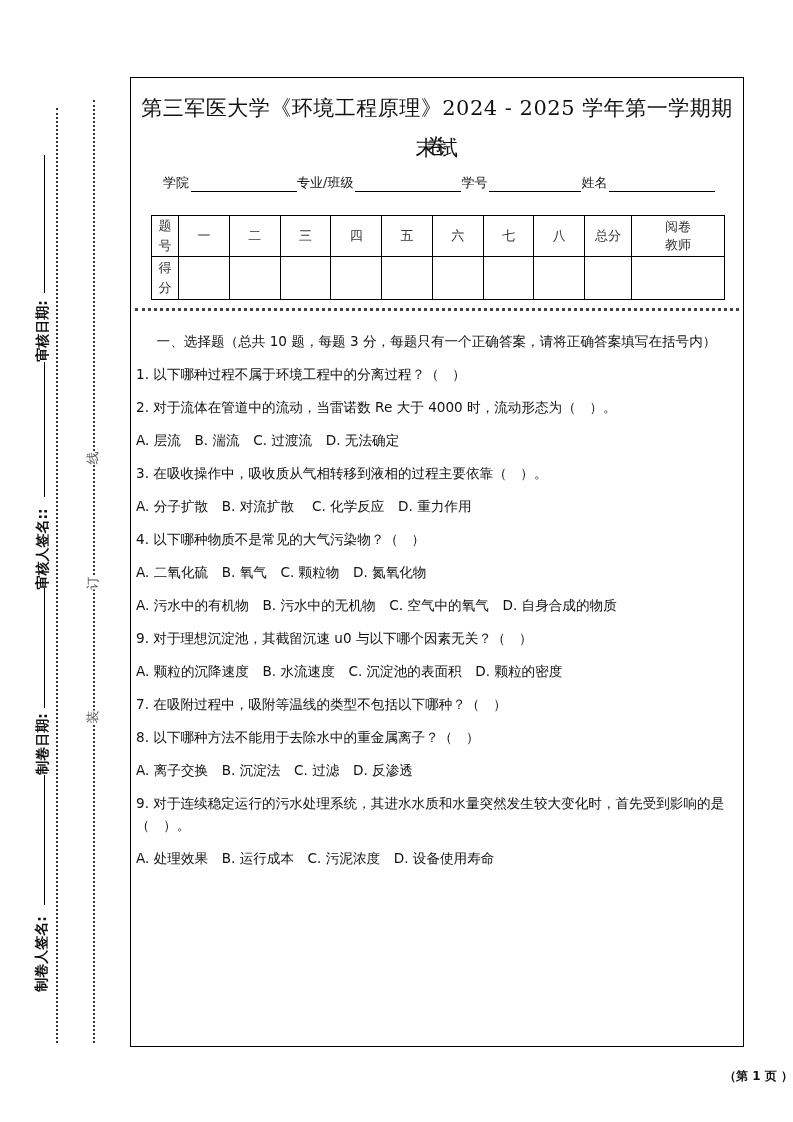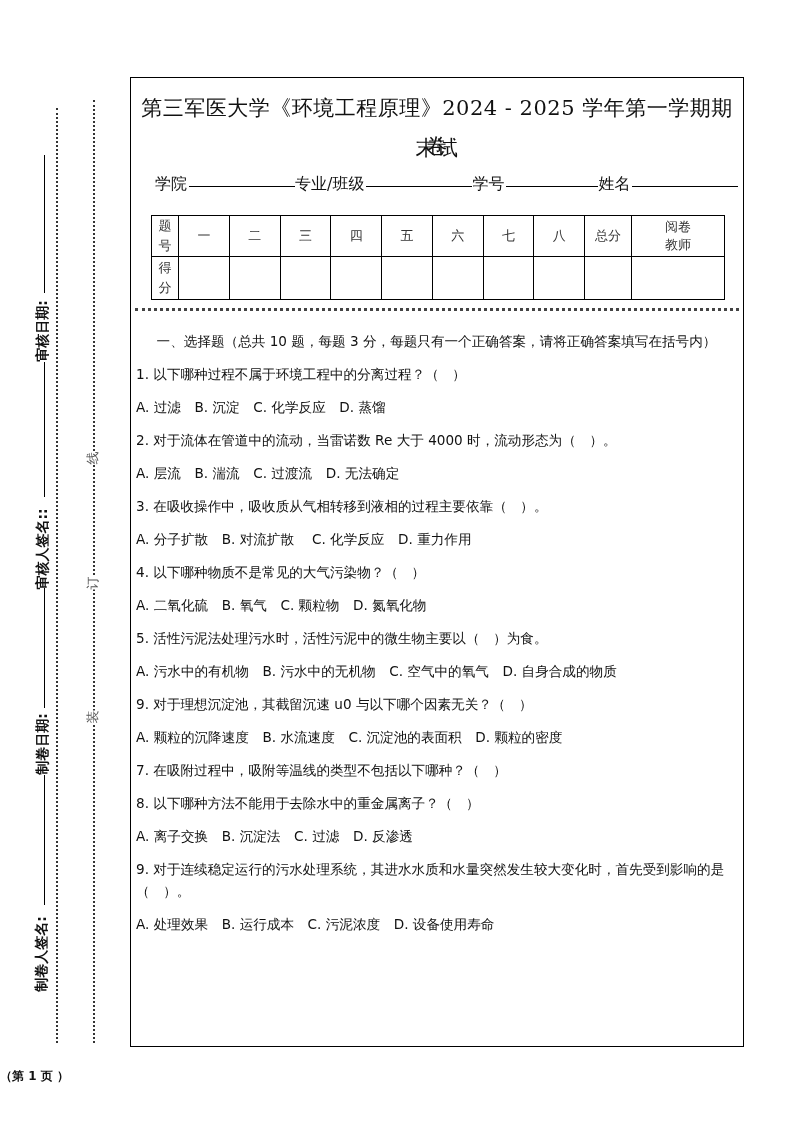--- a/index.html
+++ b/index.html
@@ -17,7 +17,7 @@
   .title { position: absolute; left: 0; right: 0; top: 10px; text-align: center;
            font-family: "DejaVu Serif", serif; font-size: 21px; letter-spacing: 0.5px; line-height: 40px; }
   .title2 { top: 48px; }
-  .info { position: absolute; left: 24px; top: 96px; font-family: "DejaVu Serif", serif; font-size: 16px; display: flex; }
+  .info { position: absolute; left: 32px; top: 96px; font-family: "DejaVu Serif", serif; font-size: 13px; display: flex; align-items: flex-end; }
   .info .lbl { margin-right: 2px; }
   .info .blank { display: inline-block; border-bottom: 1px solid #000; height: 12px; }
   table.score { position: absolute; left: 20px; top: 137px; border-collapse: collapse;

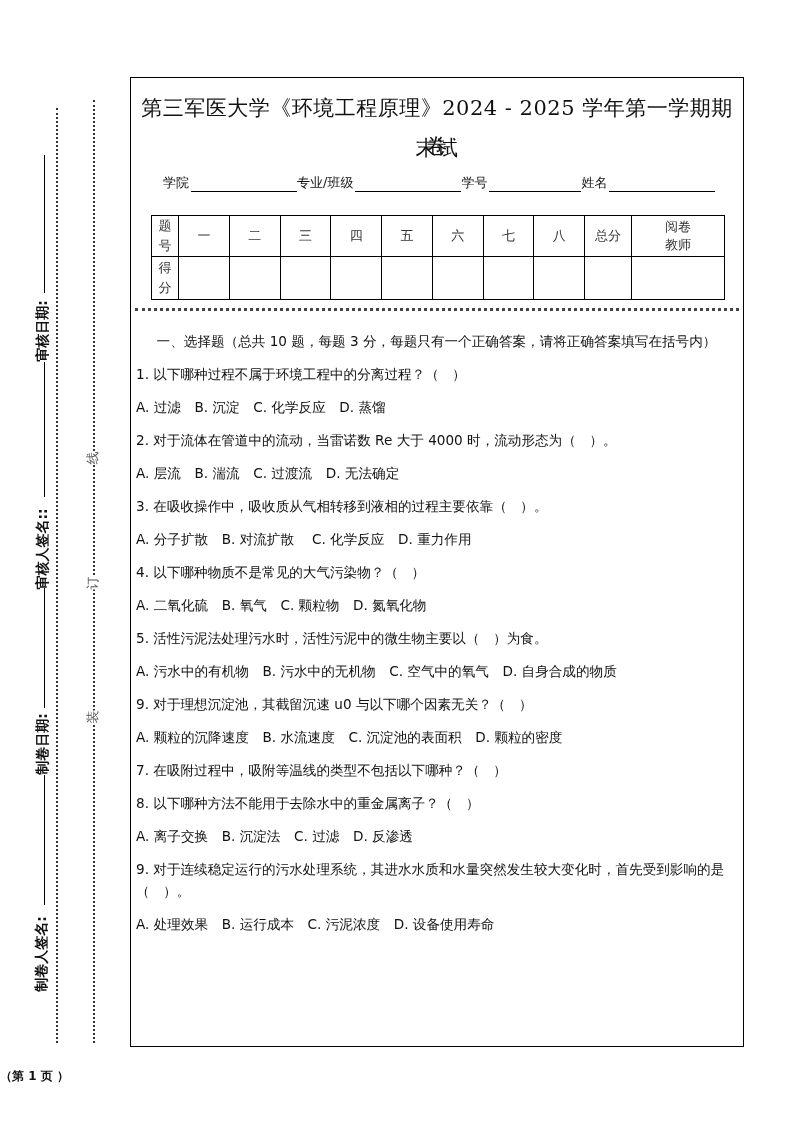--- a/index.html
+++ b/index.html
@@ -111,7 +111,6 @@
   <div class="content">
     <p class="sec">一、选择题（总共 10 题，每题 3 分，每题只有一个正确答案，请将正确答案填写在括号内）</p>
     <p>1. 以下哪种过程不属于环境工程中的分离过程？（　）</p>
-    <p>A. 过滤　B. 沉淀　C. 化学反应　D. 蒸馏</p>
     <p>2. 对于流体在管道中的流动，当雷诺数 Re 大于 4000 时，流动形态为（　）。</p>
     <p>A. 层流　B. 湍流　C. 过渡流　D. 无法确定</p>
     <p>3. 在吸收操作中，吸收质从气相转移到液相的过程主要依靠（　）。</p>

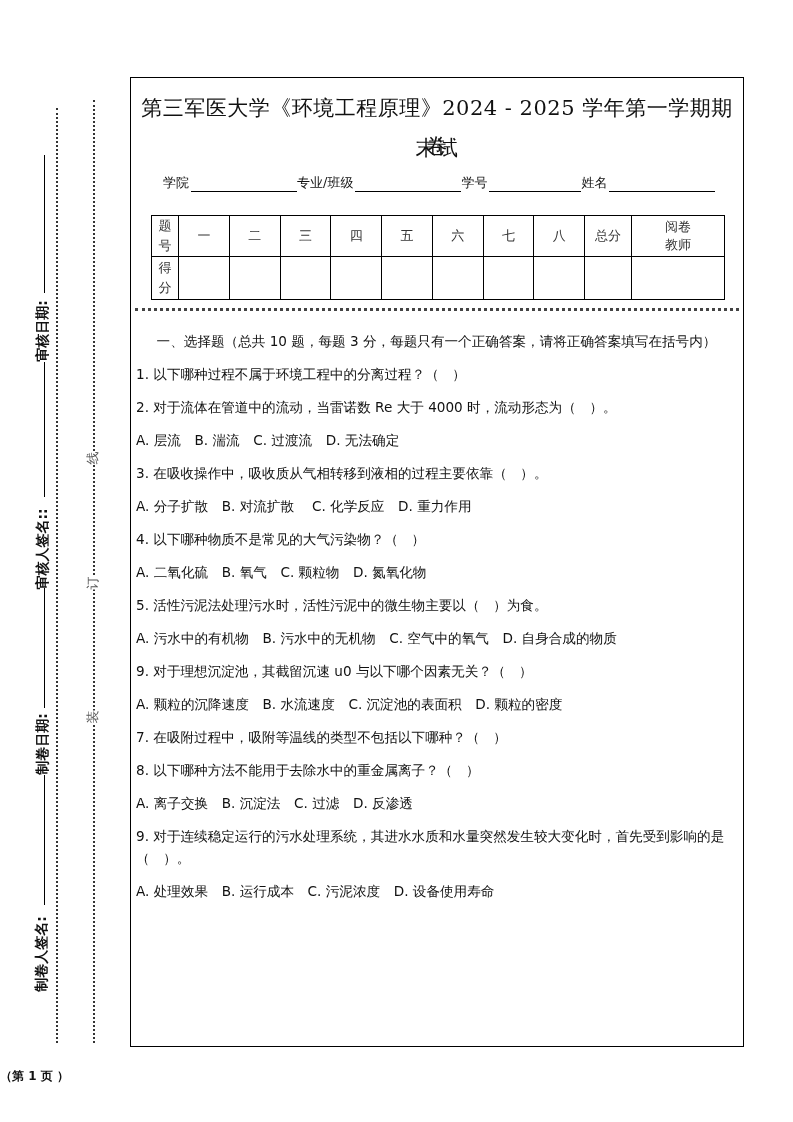--- a/index.html
+++ b/index.html
@@ -117,7 +117,6 @@
     <p>A. 分子扩散　B. 对流扩散　 C. 化学反应　D. 重力作用</p>
     <p>4. 以下哪种物质不是常见的大气污染物？（　）</p>
     <p>A. 二氧化硫　B. 氧气　C. 颗粒物　D. 氮氧化物</p>
-    <p>5. 活性污泥法处理污水时，活性污泥中的微生物主要以（　）为食。</p>
     <p>A. 污水中的有机物　B. 污水中的无机物　C. 空气中的氧气　D. 自身合成的物质</p>
     <p>9. 对于理想沉淀池，其截留沉速 u0 与以下哪个因素无关？（　）</p>
     <p>A. 颗粒的沉降速度　B. 水流速度　C. 沉淀池的表面积　D. 颗粒的密度</p>

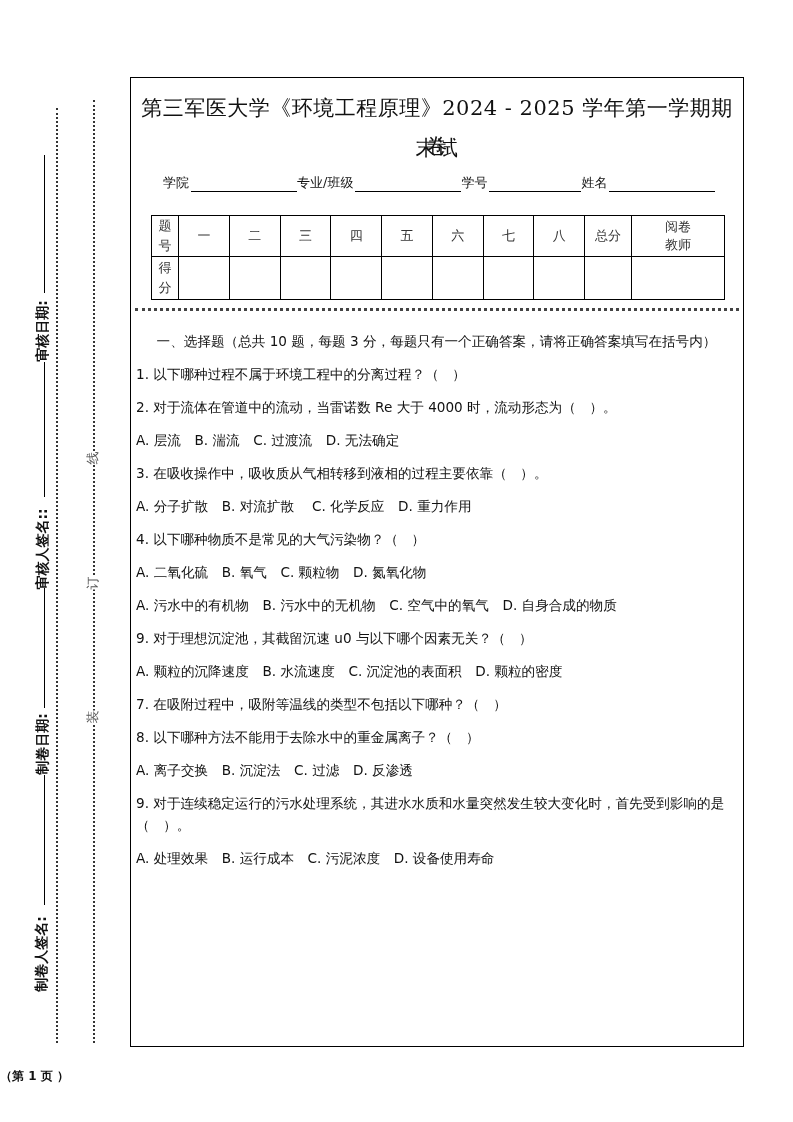--- a/index.html
+++ b/index.html
@@ -28,7 +28,7 @@
   .content { position: absolute; left: 5px; right: 6px; top: 252px; font-size: 13.6px; line-height: 22px; }
   .content p { margin: 0 0 11px 0; }
   .content .sec { margin-bottom: 11px; text-align: center; }
-  .footer { position: absolute; top: 1068px; left: 0; right: 0; text-align: left; font-weight: bold; font-size: 12px; }
+  .footer { position: absolute; top: 1068px; left: 0; right: 0; text-align: right; font-weight: bold; font-size: 12px; }
 </style>
 </head>
 <body>

